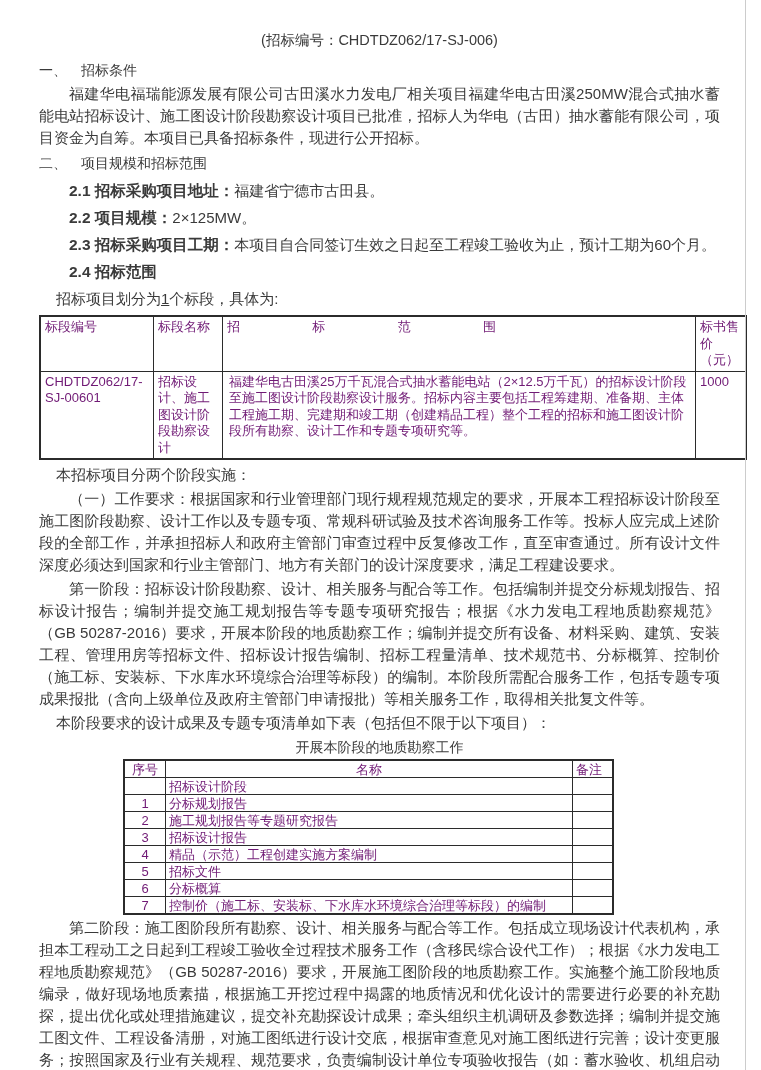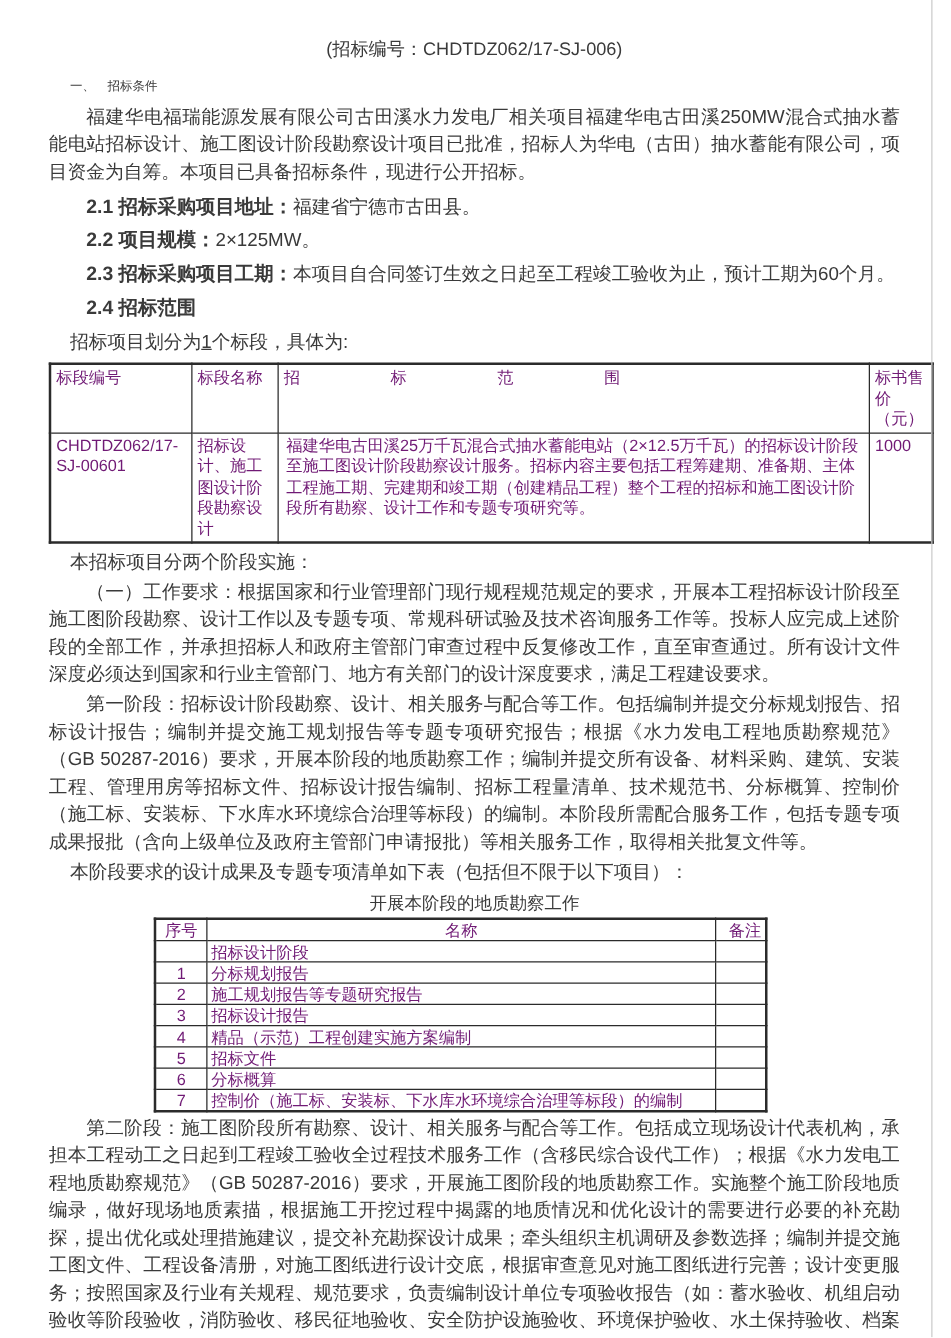--- a/index.html
+++ b/index.html
@@ -20,7 +20,7 @@
     text-align:center;font-size:14.5px;line-height:20px;margin-bottom:9px;
   }
   .sec-heading{
-    font-size:10px;line-height:22px;margin:3px 0 2px 17px;
+    font-size:14px;line-height:22px;margin:3px 0 2px 0;
   }
   .para{
     margin:2px 0 0 0;font-size:15px;line-height:22px;

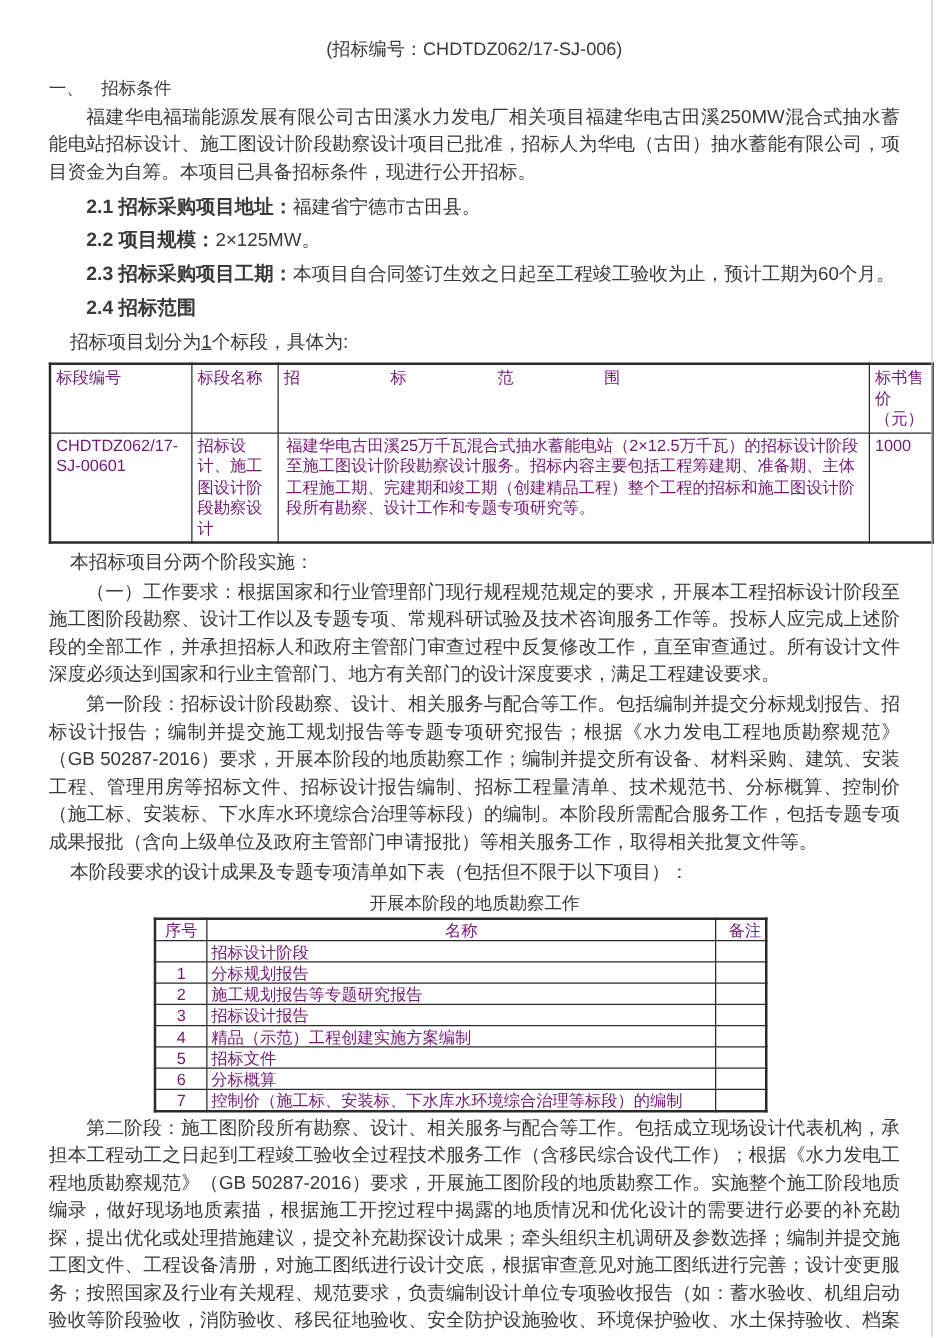--- a/index.html
+++ b/index.html
@@ -77,6 +77,7 @@
 
     <p class="para indent2">福建华电福瑞能源发展有限公司古田溪水力发电厂相关项目福建华电古田溪250MW混合式抽水蓄能电站招标设计、施工图设计阶段勘察设计项目已批准，招标人为华电（古田）抽水蓄能有限公司，项目资金为自筹。本项目已具备招标条件，现进行公开招标。</p>
 
+    <div class="sec-heading">二、　项目规模和招标范围</div>
 
     <p class="item"><span class="b">2.1 招标采购项目地址：</span><span>福建省宁德市古田县。</span></p>
     <p class="item"><span class="b">2.2 项目规模：</span><span>2×125MW。</span></p>

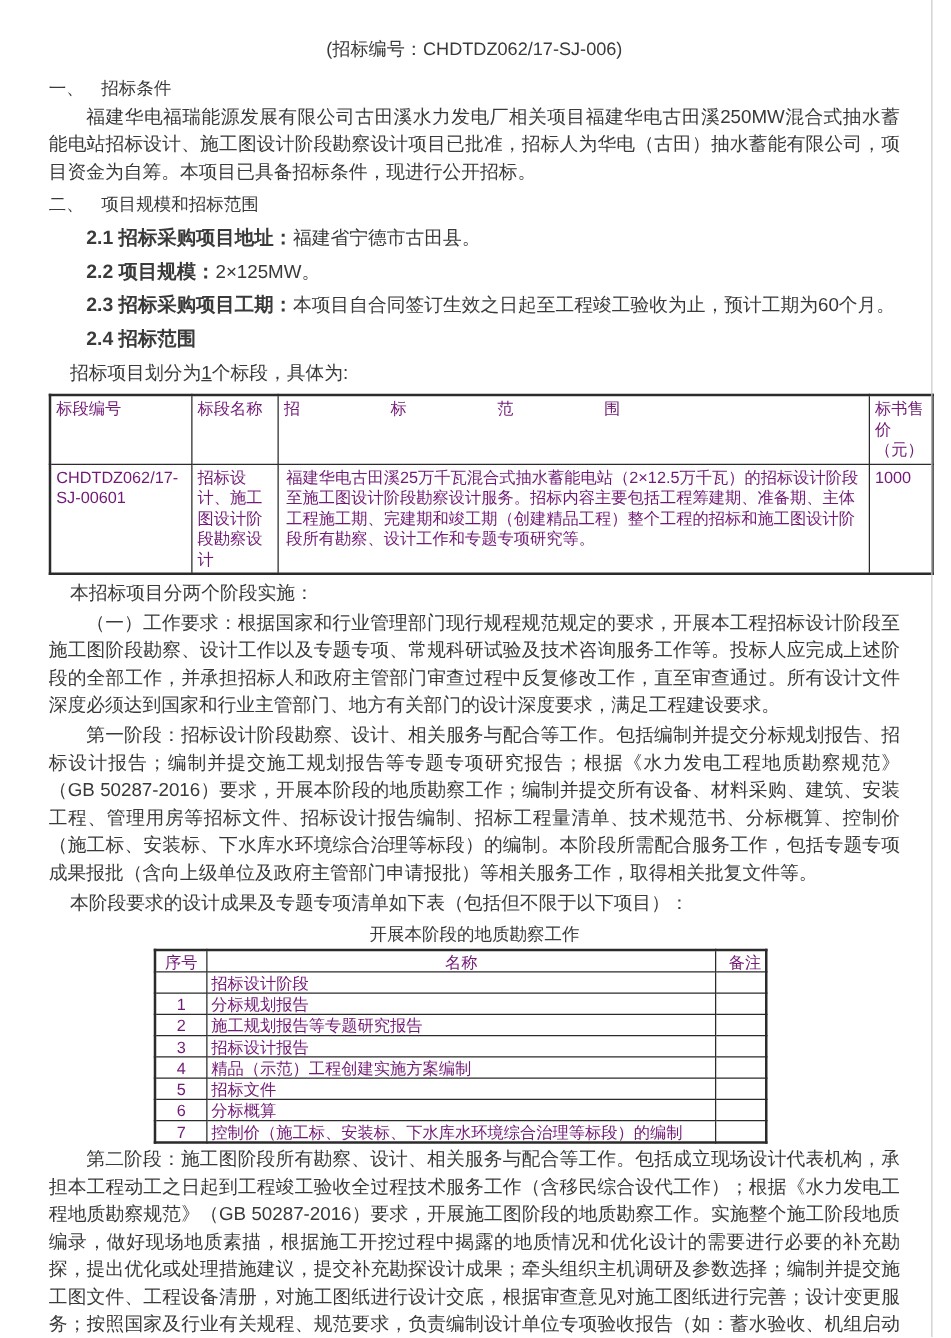--- a/index.html
+++ b/index.html
@@ -62,7 +62,7 @@
   .t2 .c-no{width:34px;text-align:center;}
   .t2 .c-nm{width:400px;text-align:left;}
   .t2 th.c-nm{text-align:center;}
-  .t2 .c-note{width:33px;text-align:right;}
+  .t2 .c-note{width:33px;text-align:left;}
 </style>
 </head>
 <body>

